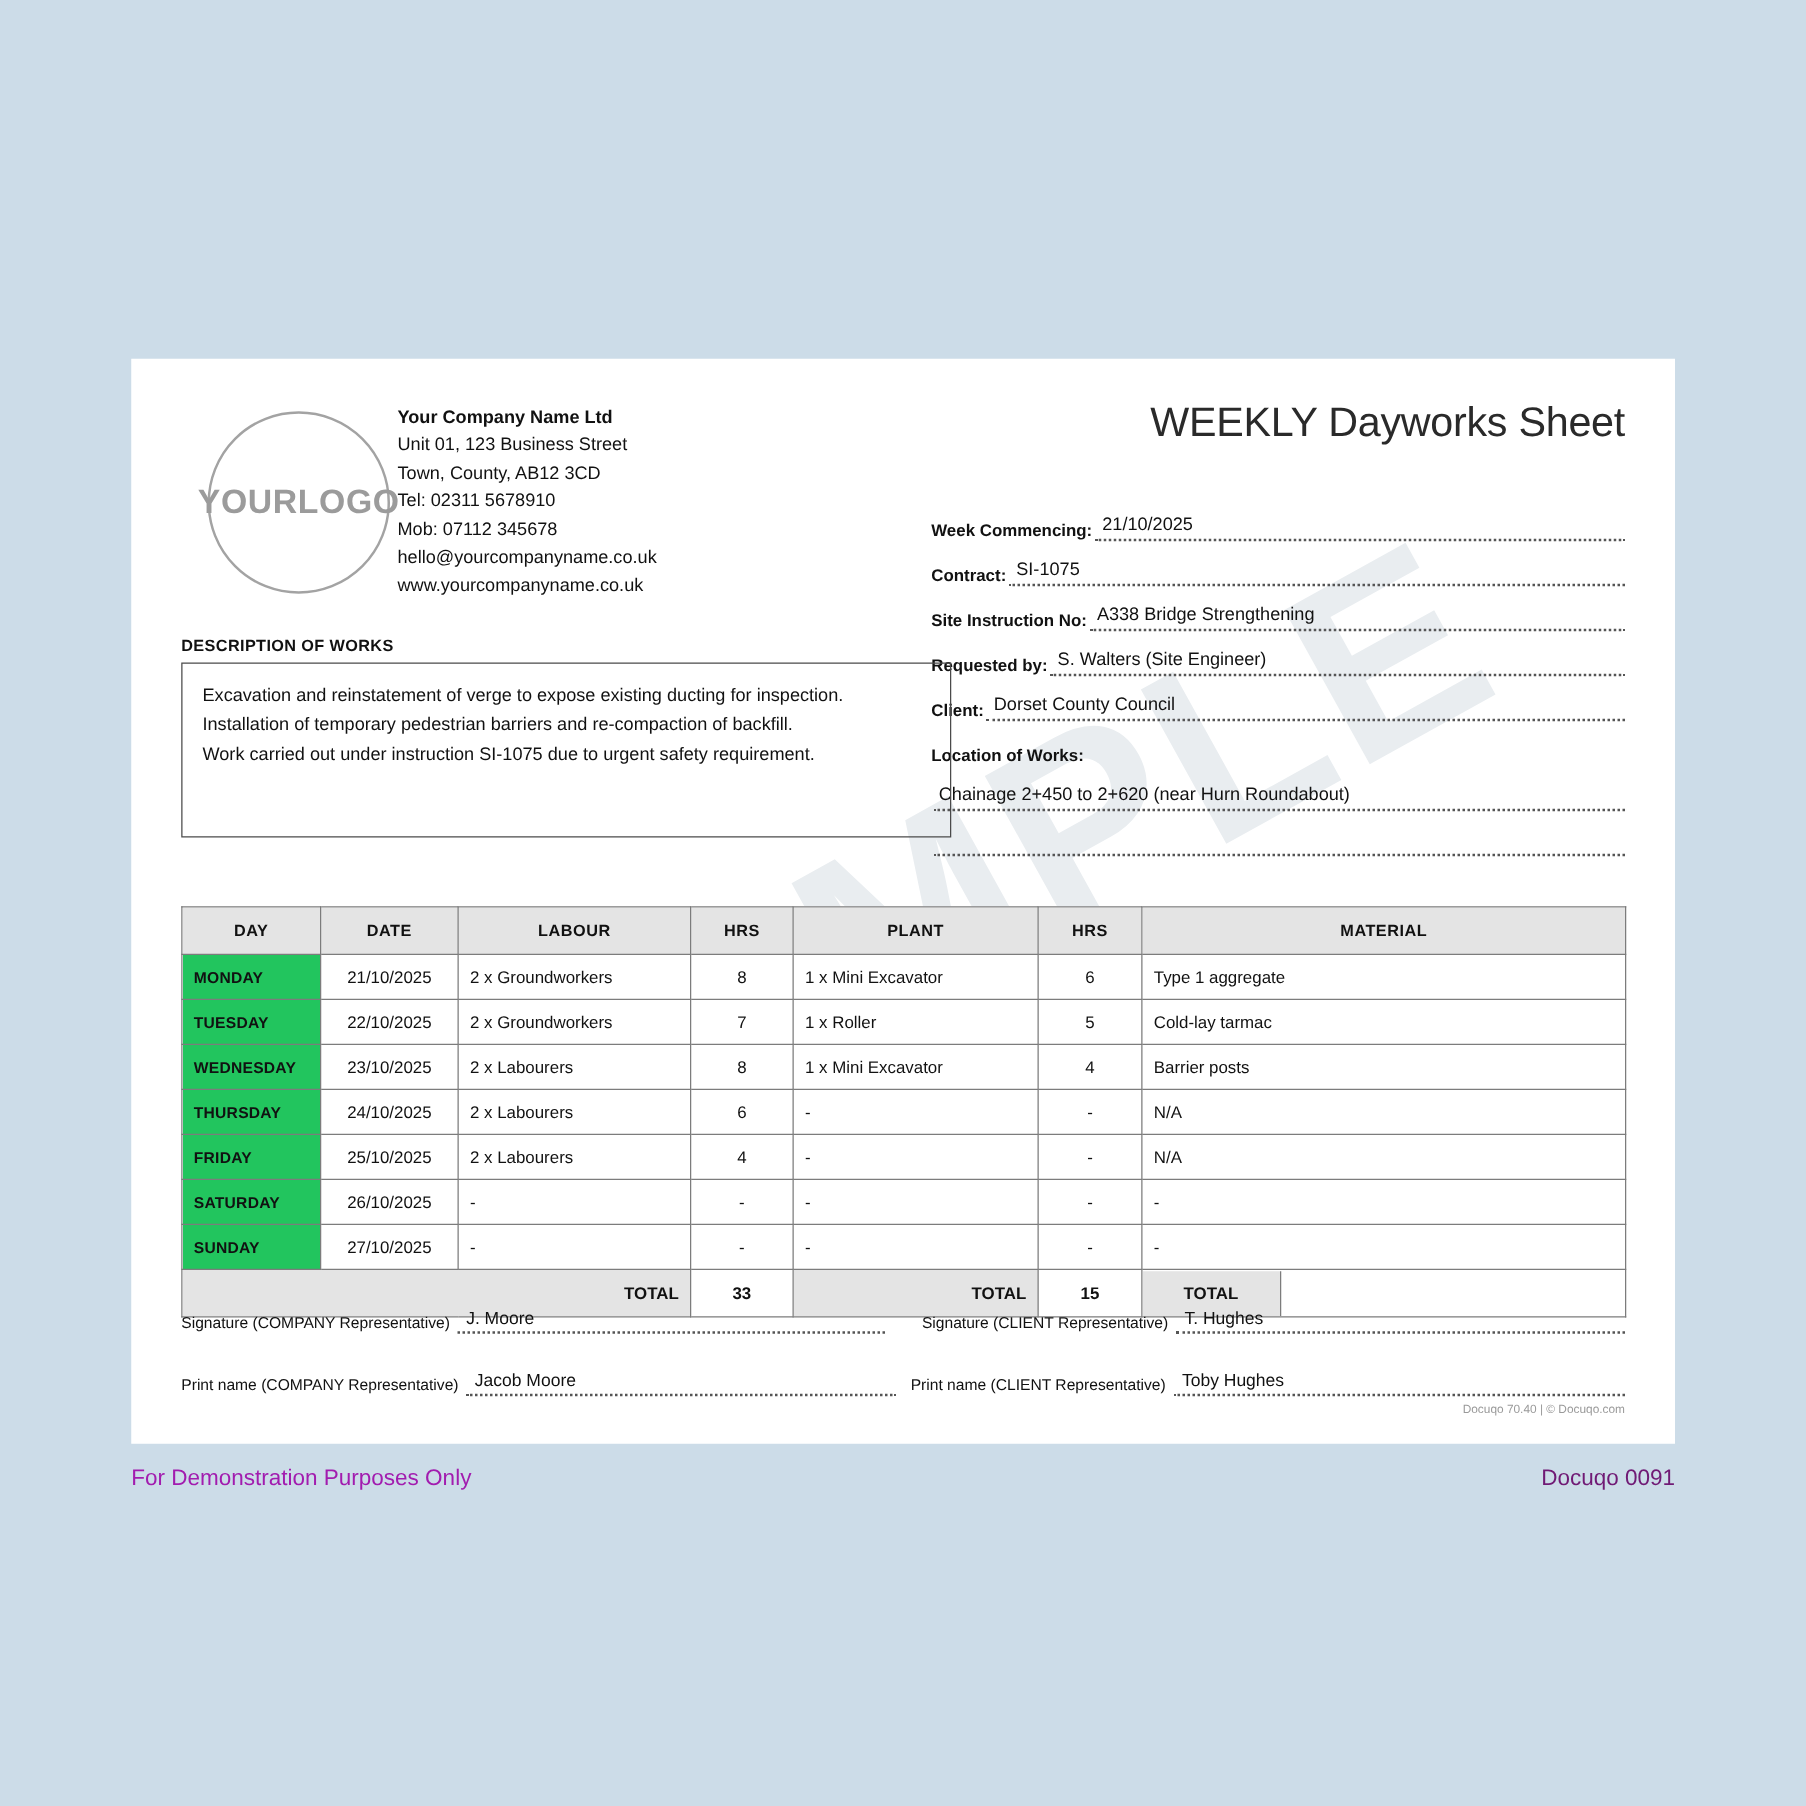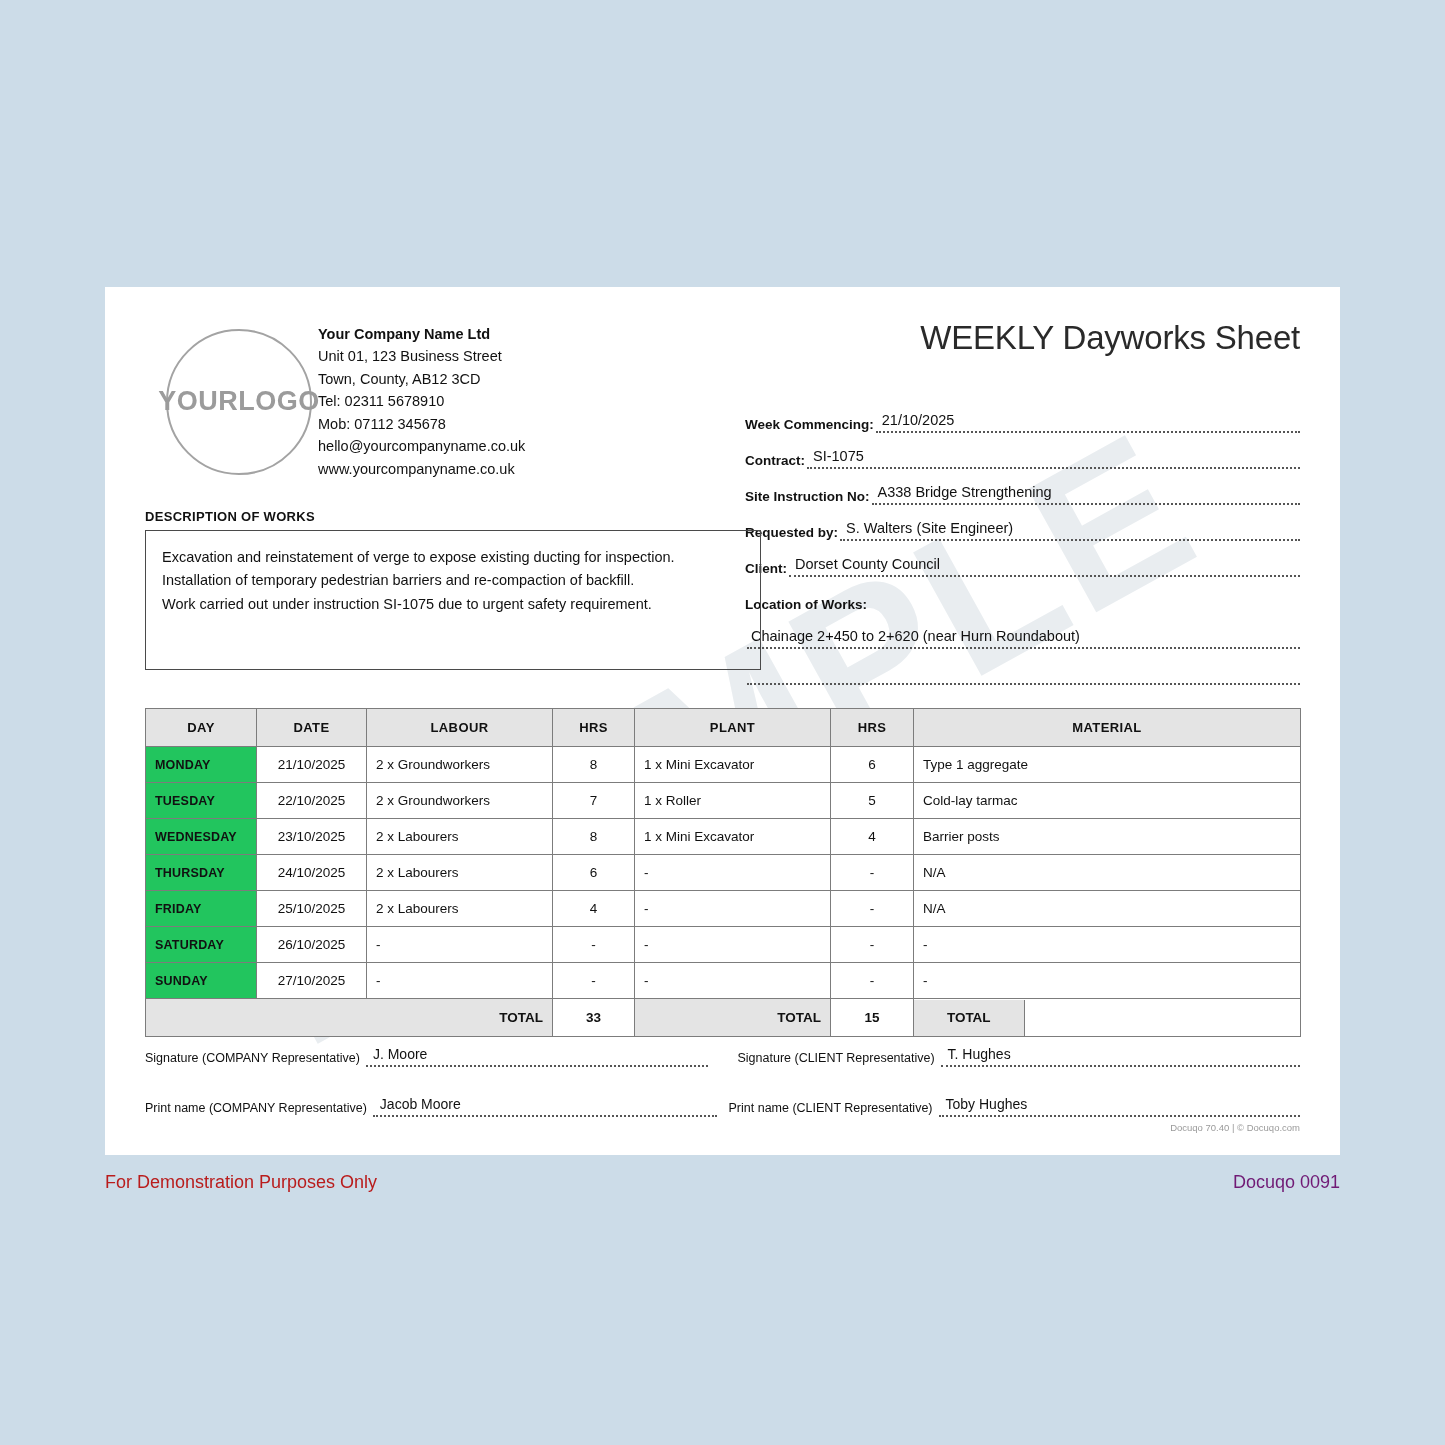--- a/index.html
+++ b/index.html
@@ -126,7 +126,7 @@
 
   
   .dw-table {
-    position: absolute; left: 40px; top: 421px;
+    position: absolute; left: 40px; top: 438px;
     width: 1155px;
     border-collapse: collapse;
     table-layout: fixed;

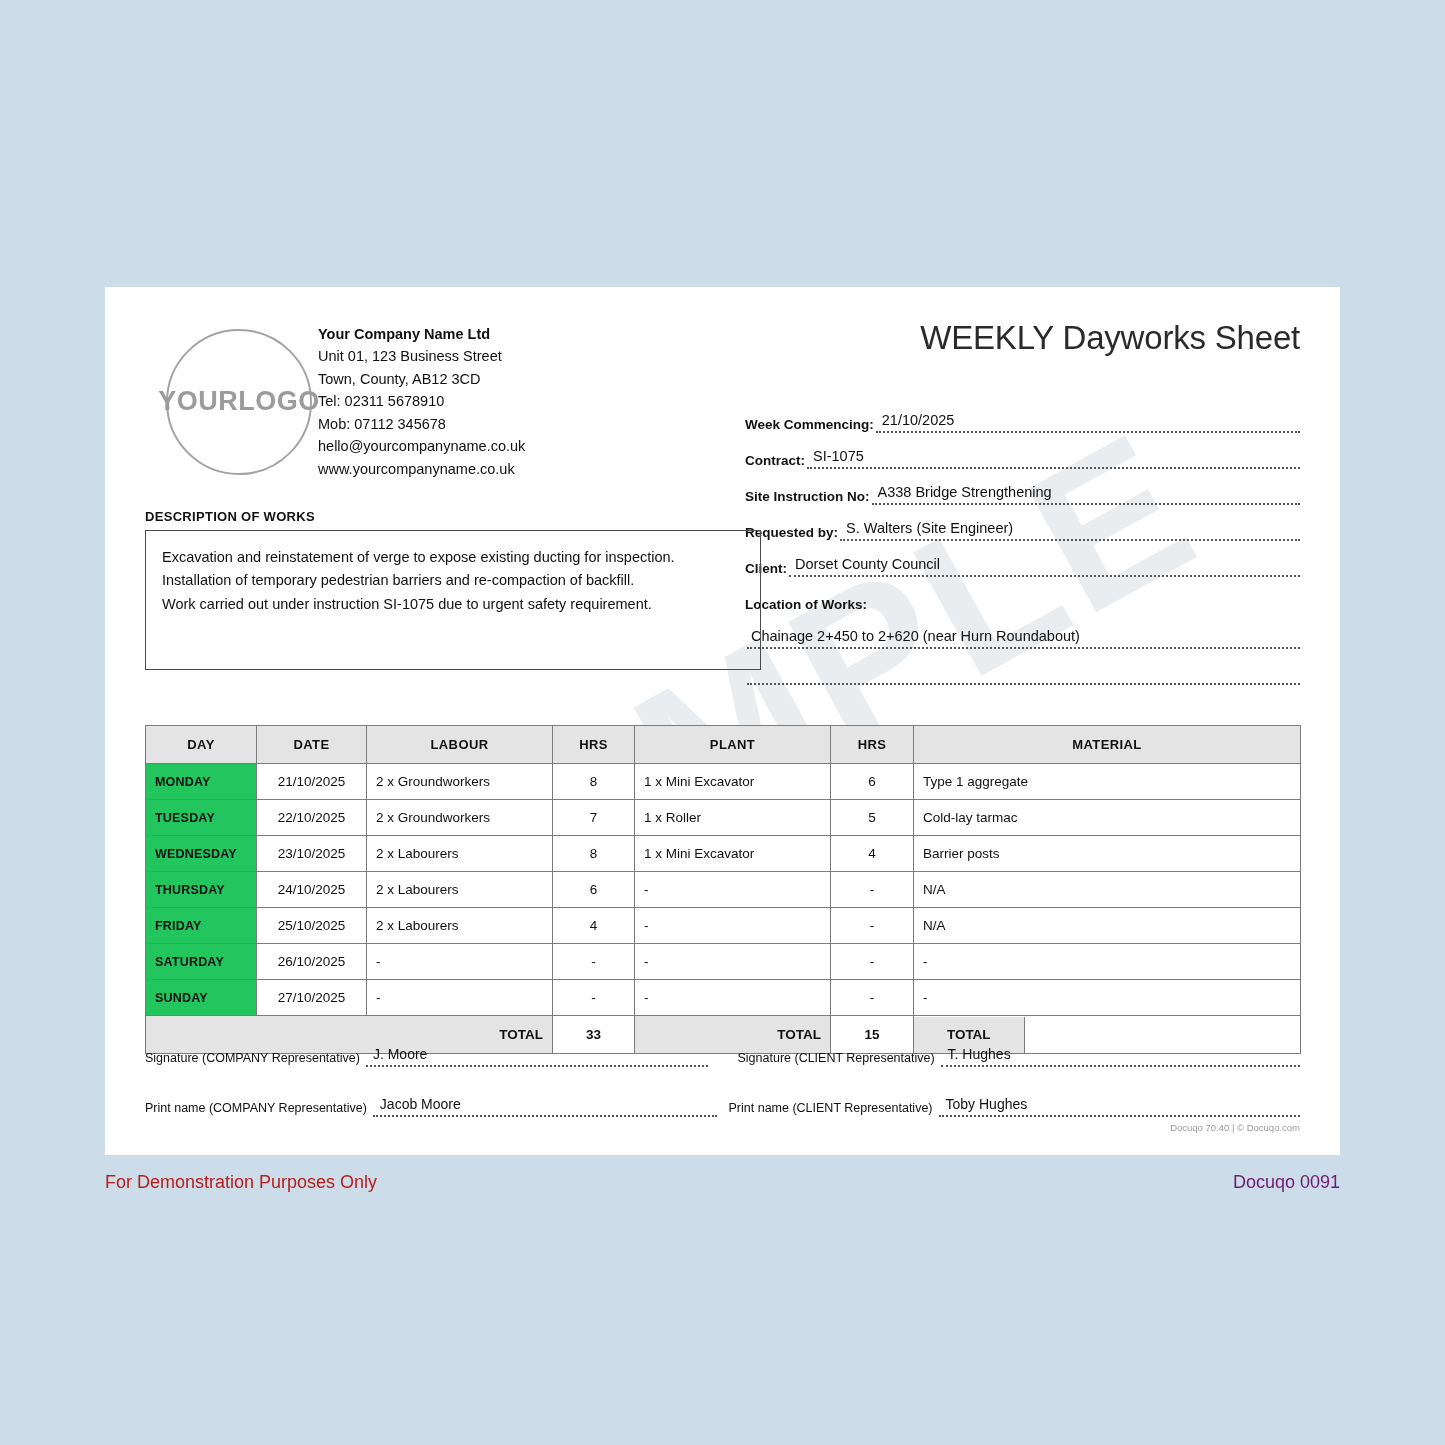--- a/index.html
+++ b/index.html
@@ -206,7 +206,7 @@
     width: 1235px;
     display: flex; justify-content: space-between; align-items: center;
   }
-  .bb-left  { font-size: 18px; color: #b91c1c; }
+  .bb-left  { font-size: 18px; color: #a21caf; }
   .bb-right { font-size: 18px; color: #701a75; }
 </style>
 </head>

